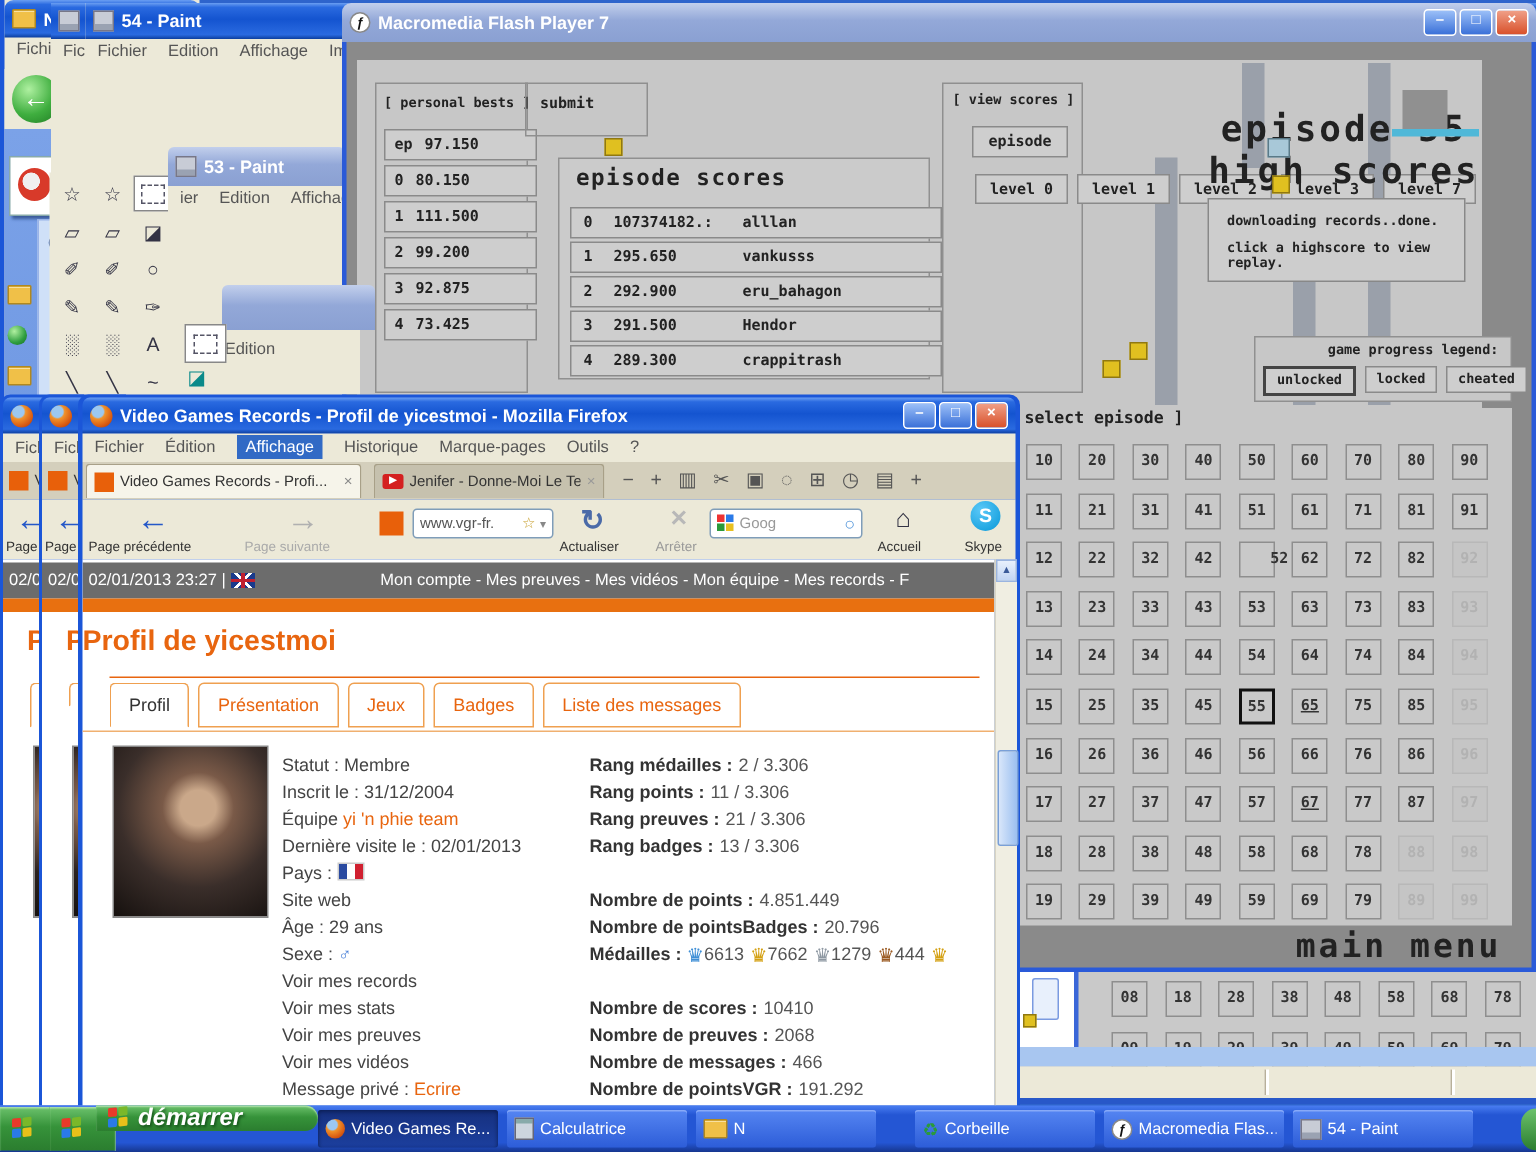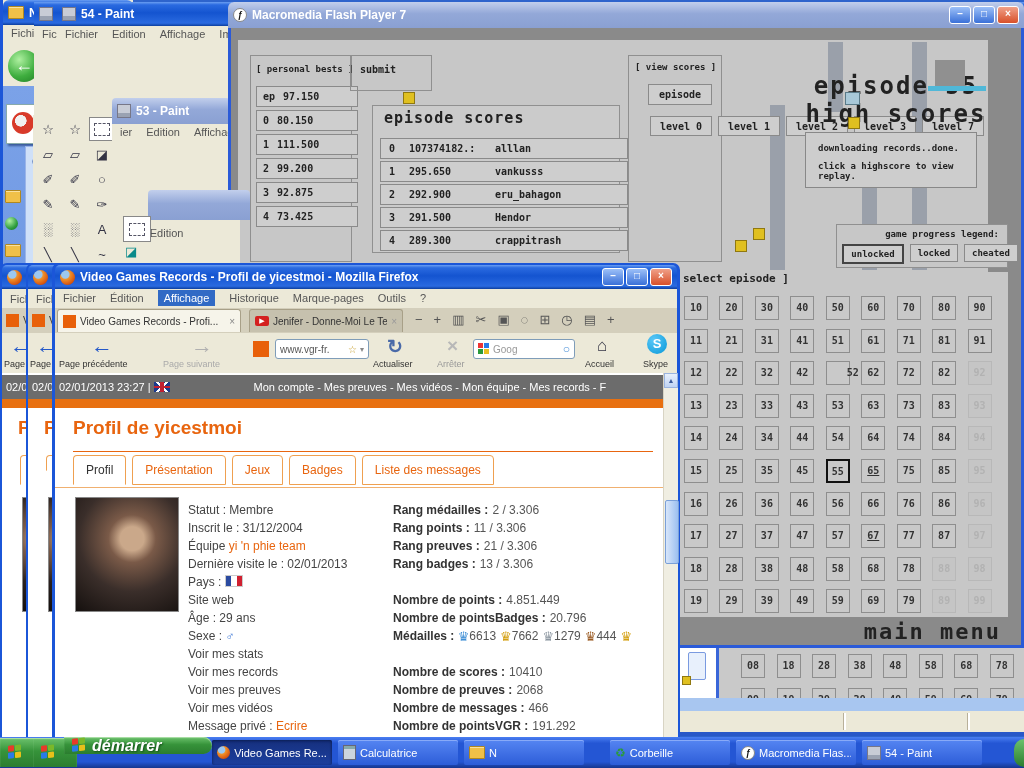--- a/index.html
+++ b/index.html
@@ -580,7 +580,7 @@
         <span style="margin-left:84px;white-space:nowrap">Mon compte - Mes preuves - Mes vidéos - Mon équipe - Mes records - F</span>
       </div>
       <div class="abs" style="left:0;top:26px;width:608px;height:9px;background:#e87010"></div>
-      <div class="abs" style="left:18px;top:44px;font-size:19px;font-weight:bold;color:#e8650f">Profil de yicestmoi</div>
+      <div class="abs" style="left:0;top:44px;font-size:19px;font-weight:bold;color:#e8650f">Profil de yicestmoi</div>
       <div class="abs" style="left:18px;top:78px;width:580px;height:1px;background:#e8650f"></div>
       <div class="abs" id="page-tabs" style="left:18px;top:82px;display:flex;gap:6px">
           <div class="ptab active">Profil</div>

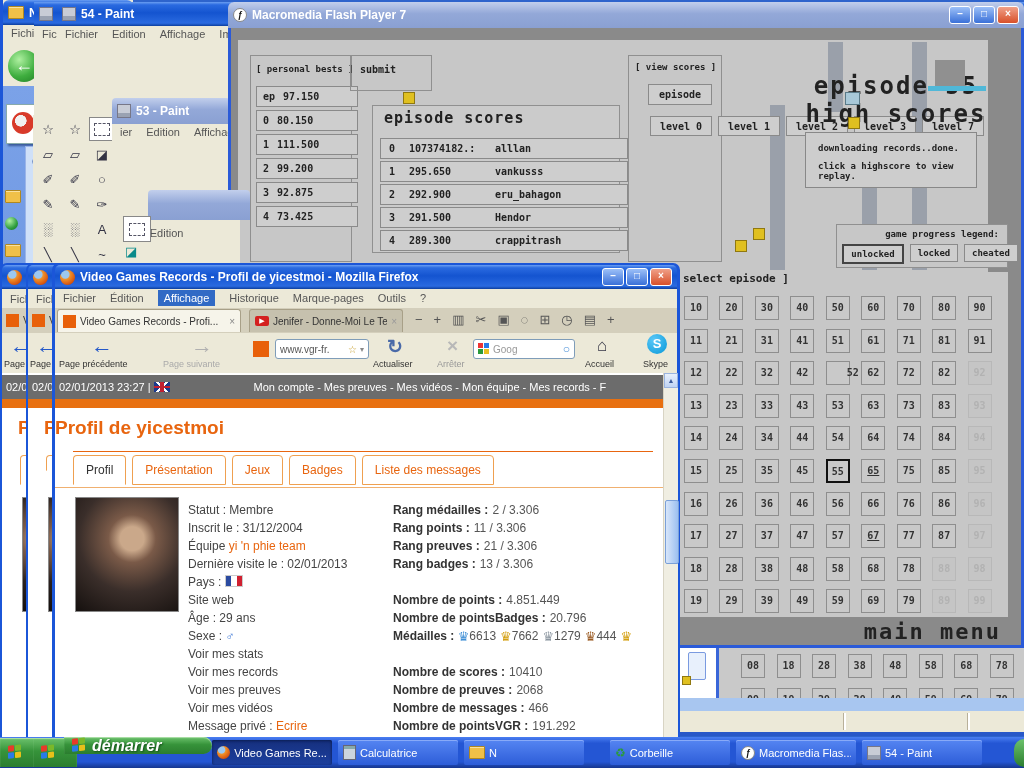--- a/index.html
+++ b/index.html
@@ -603,8 +603,8 @@
         <div class="pline">Âge : 29 ans</div>
         <div class="pline"><span>Sexe :</span> <span style="color:#4a80d8;font-weight:bold">♂</span></div>
         <div id="left-links">
+            <div class="pline plink">Voir mes records</div>
             <div class="pline plink">Voir mes stats</div>
-            <div class="pline plink">Voir mes records</div>
             <div class="pline plink">Voir mes preuves</div>
             <div class="pline plink">Voir mes vidéos</div>
           </div>

